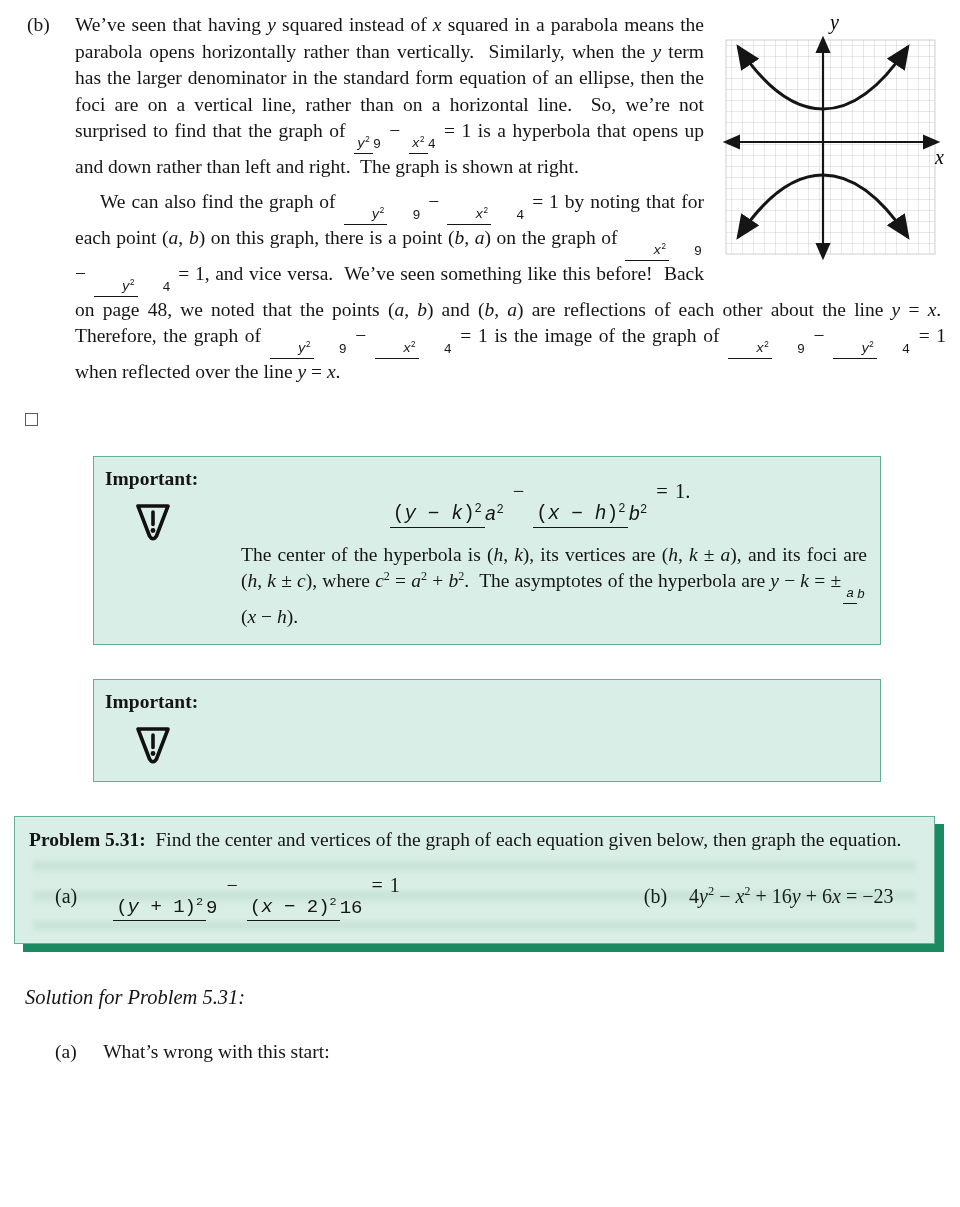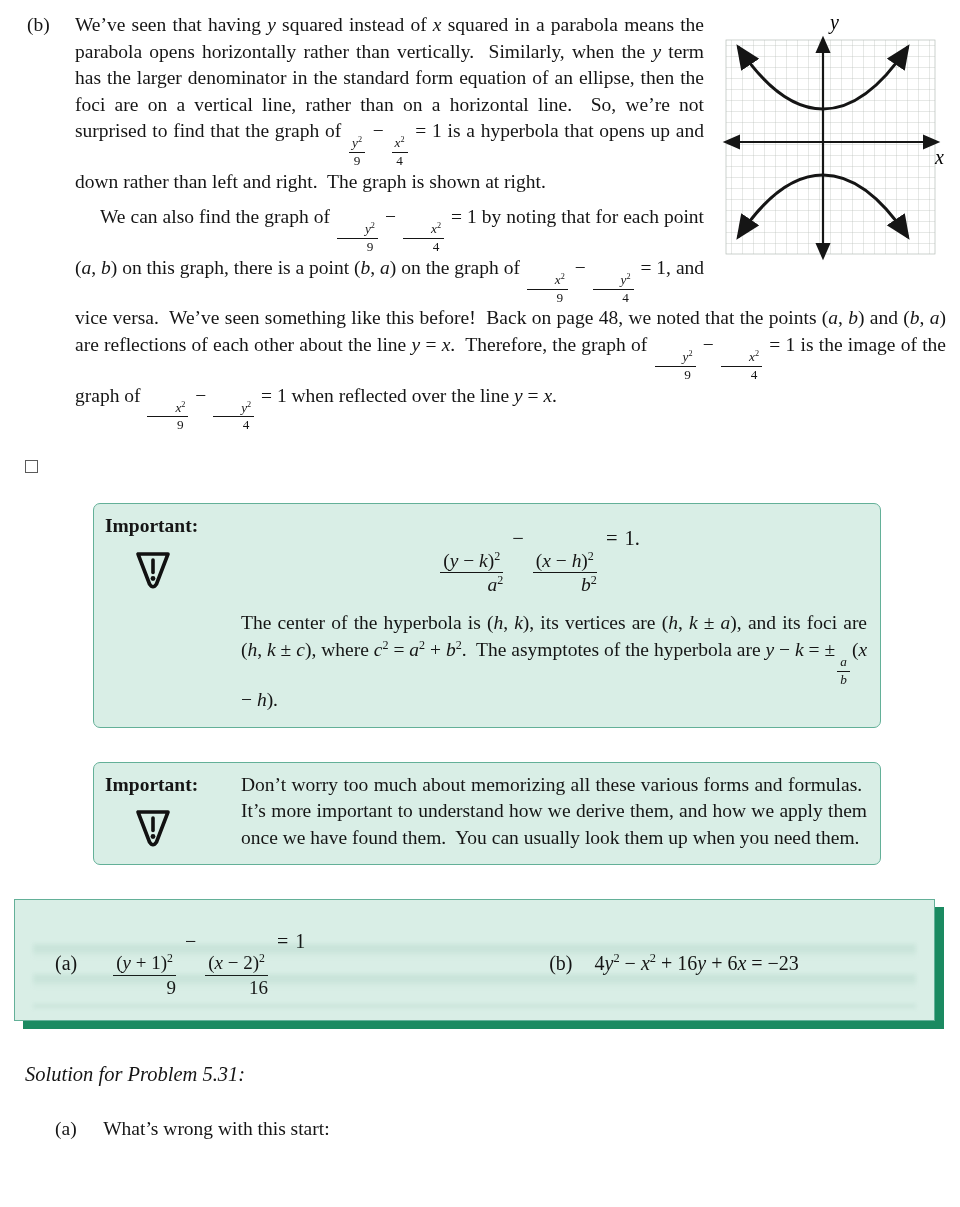--- a/index.html
+++ b/index.html
@@ -15,8 +15,8 @@
   .jt { text-align:justify; }
 
   
-  .fr { display:inline-flex; flex-direction:column; text-align:center;
-        vertical-align:-0.75em; font-size:0.68em; line-height:1.12; margin:0 2px; }
+  .fr { display:inline-flex; flex-direction:row; text-align:center;
+        vertical-align:-0.75em; font-size:0.68em; line-height:1.12; margin:0 2px;font-family:Liberation Mono, monospace; }
   .fr .nu { border-bottom:1.3px solid #151515; padding:0 3px 1px; }
   .fr .de { padding-top:1px; }
   .fr.big { font-size:0.95em; vertical-align:-1.1em;align-items:flex-end; }

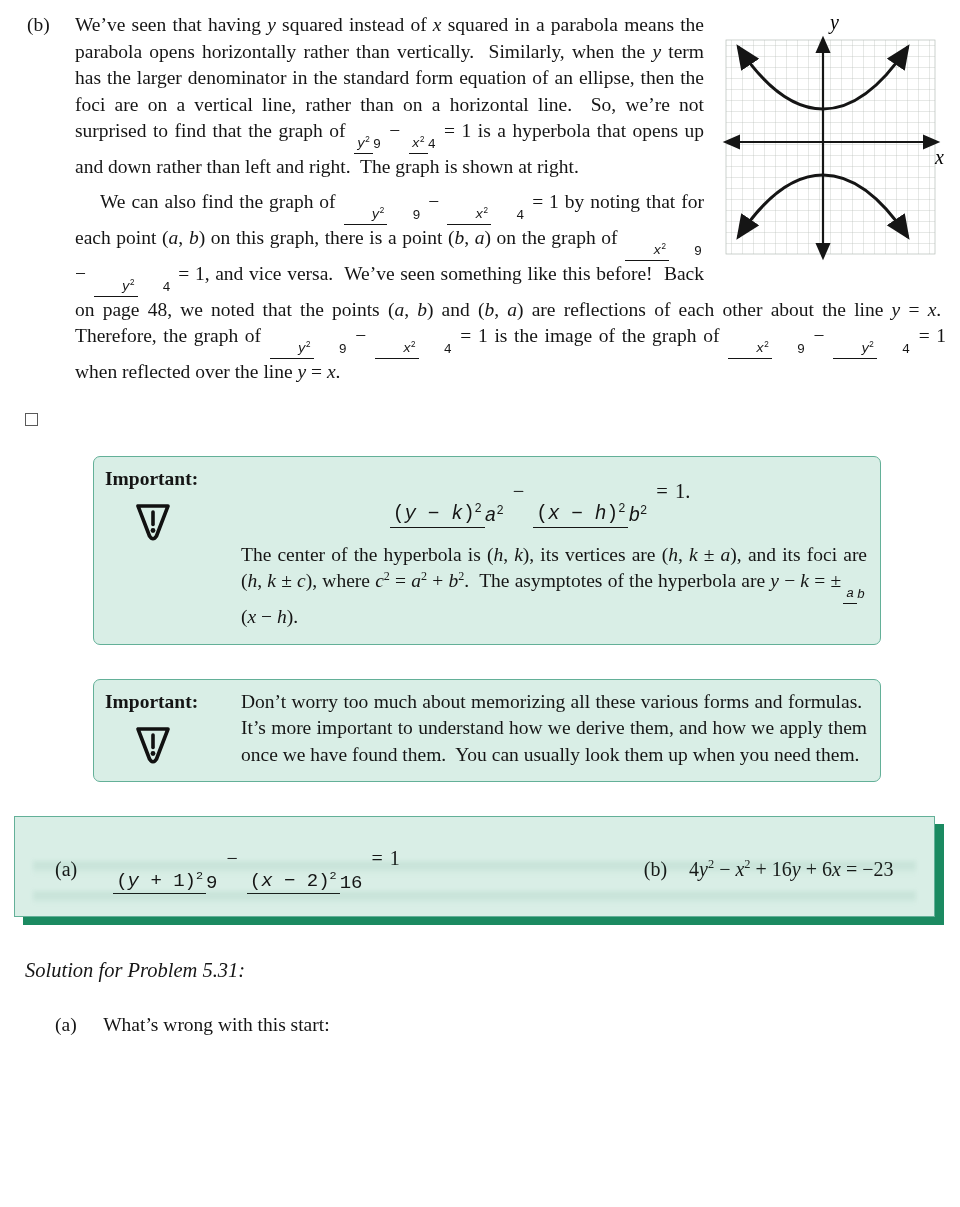--- a/index.html
+++ b/index.html
@@ -36,7 +36,7 @@
   
   .tint { background:#d9eee6; border:1.6px solid #63b098; }
   .imp-box { display:grid; grid-template-columns:126px 1fr; column-gap:10px;
-             width:788px; margin-left:93px; padding:9px 13px 13px 11px;border-radius:7px; }
+             width:788px; margin-left:93px; padding:9px 13px 13px 11px; }
   .imp-box.first { margin-top:30px; }
   .imp-box.second { margin-top:34px; }
   .box-label { font-weight:bold; font-size:19.5px; white-space:nowrap; }

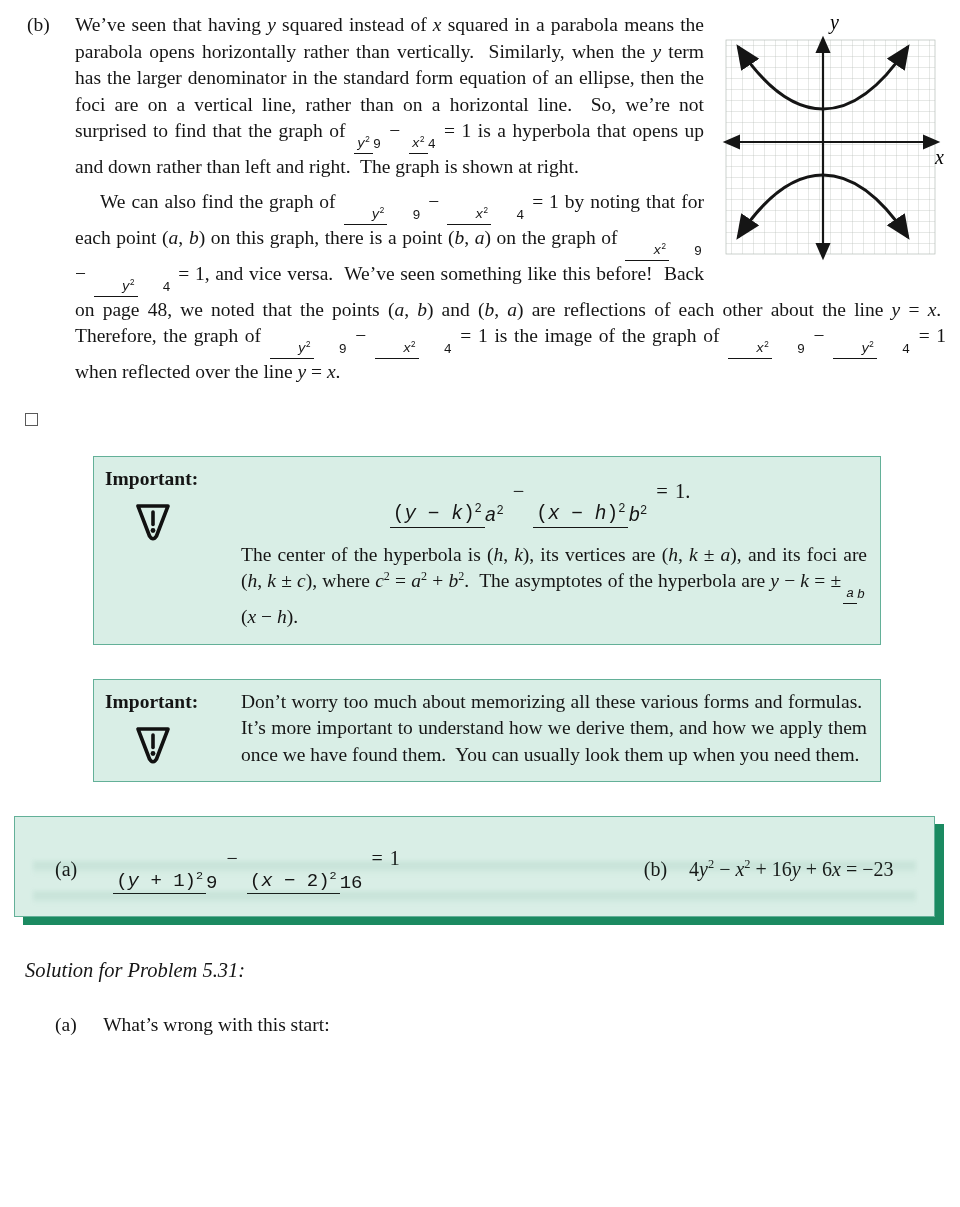--- a/index.html
+++ b/index.html
@@ -19,7 +19,7 @@
         vertical-align:-0.75em; font-size:0.68em; line-height:1.12; margin:0 2px;font-family:Liberation Mono, monospace; }
   .fr .nu { border-bottom:1.3px solid #151515; padding:0 3px 1px; }
   .fr .de { padding-top:1px; }
-  .fr.big { font-size:0.95em; vertical-align:-1.1em;align-items:flex-end; }
+  .fr.big { font-size:0.95em; vertical-align:-1.1em; }
   .disp-eq { text-align:center; font-size:20.5px; margin:12px 30px 14px 0; }
   .op { margin:0 7px; }
 

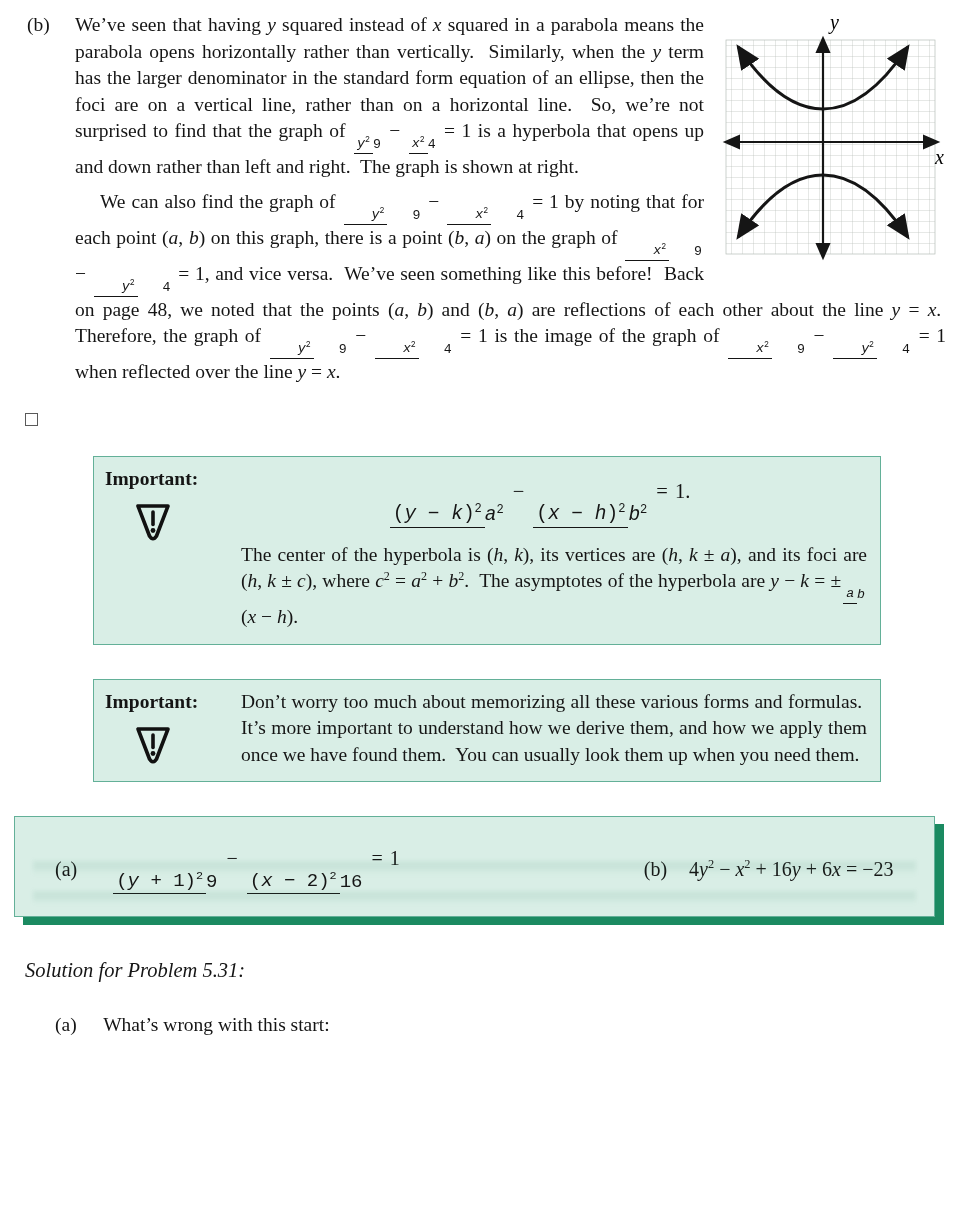--- a/index.html
+++ b/index.html
@@ -164,7 +164,6 @@
         <circle cx="22" cy="31.5" r="2.4" fill="#111"></circle>
       </svg>
     </div>
-    <div class="jt">Don’t worry too much about memorizing all these various forms and formulas.&nbsp; It’s more important to understand how we derive them, and how we apply them once we have found them.&nbsp; You can usually look them up when you need them.</div>
   </div>
 
   <div class="problem-box tint">

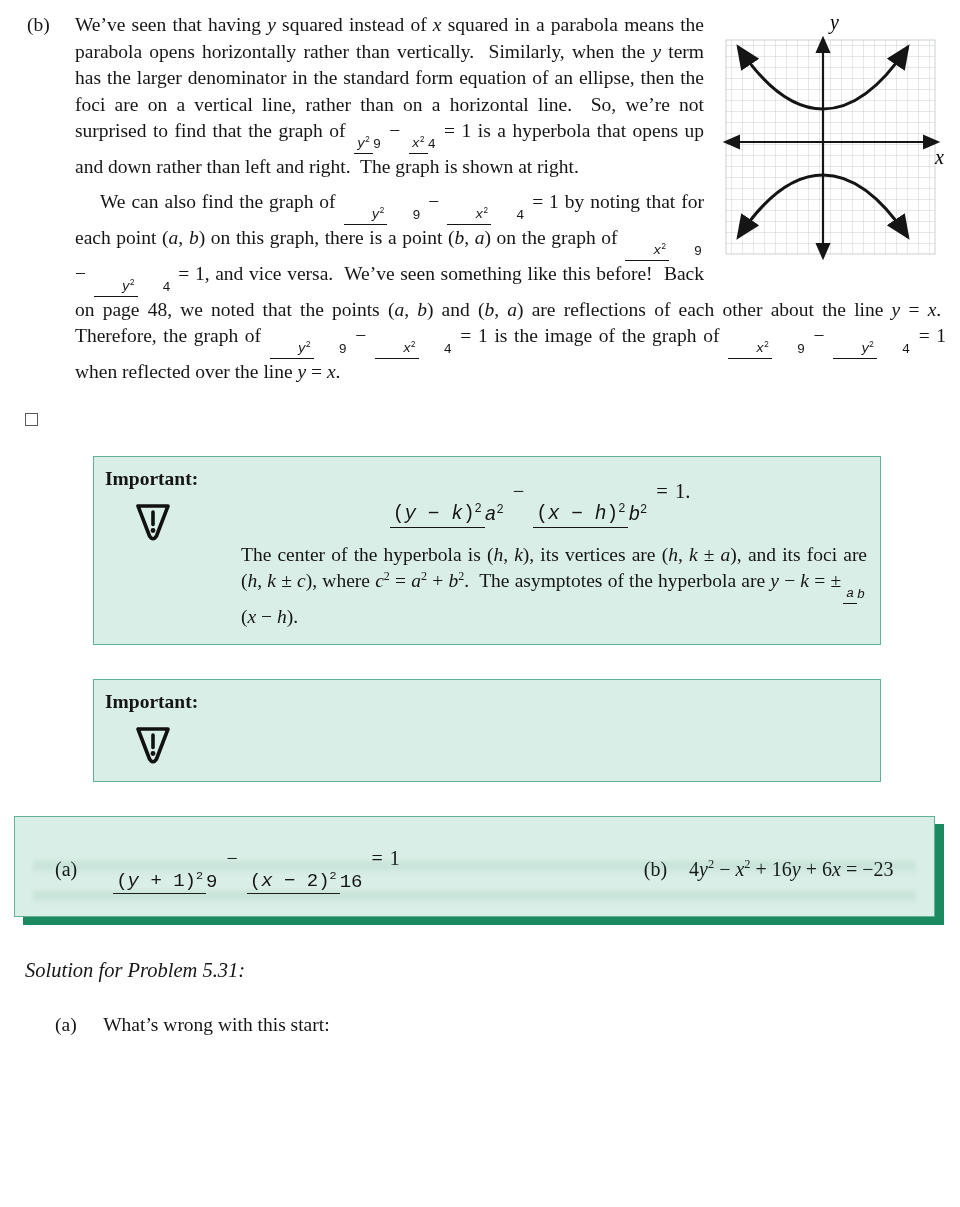--- a/index.html
+++ b/index.html
@@ -168,6 +168,9 @@
 
   <div class="problem-box tint">
     <div class="ghost"></div>
+    <div class="jt">
+      <b>Problem 5.31:</b><span>&nbsp; Find the center and vertices of the graph of each equation given below, then graph the equation.</span>
+    </div>
     <div class="parts-row">
       <div class="part-a">
         <span>(a)</span>

